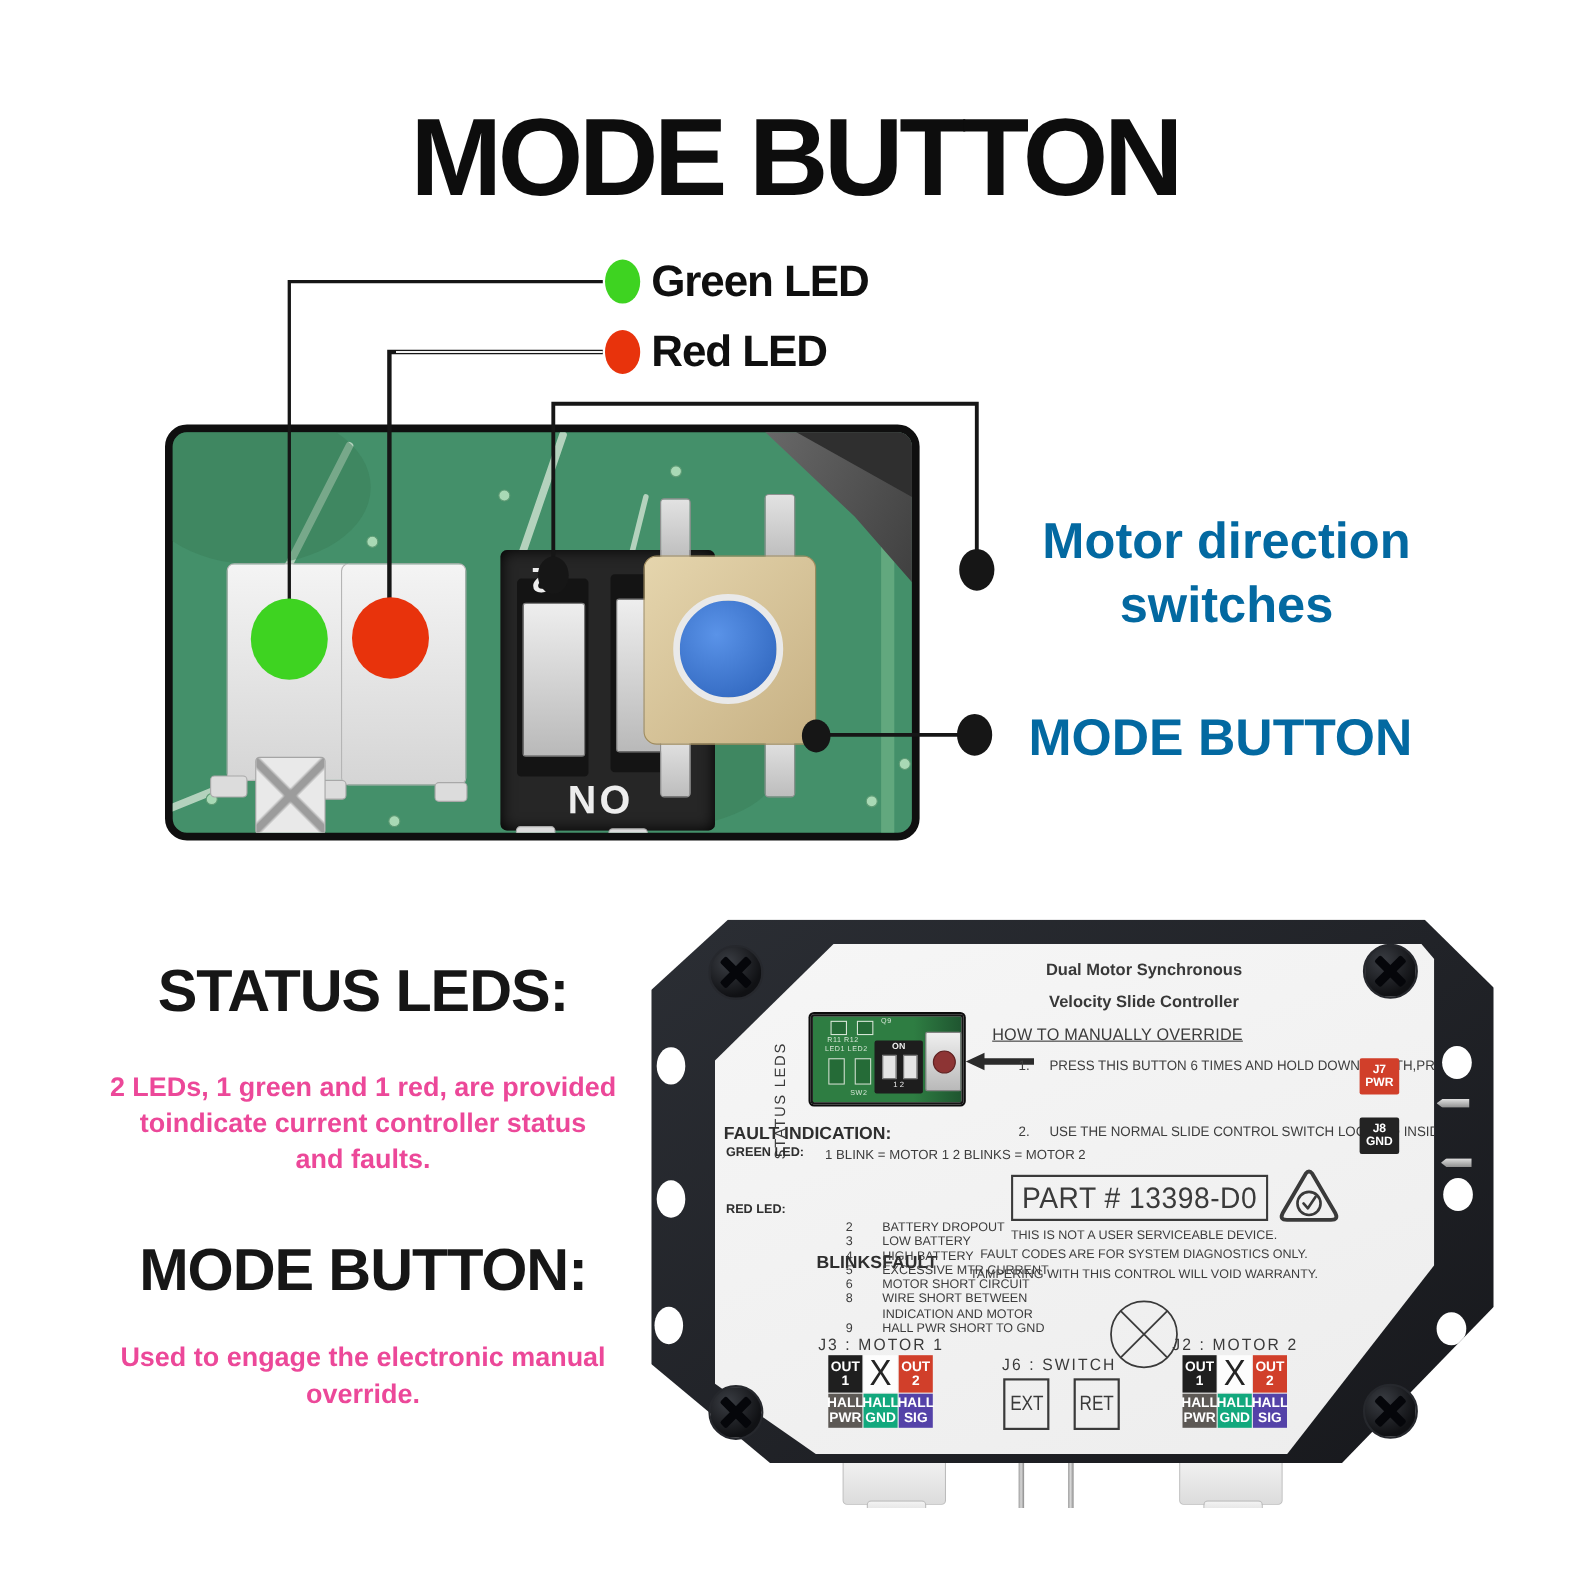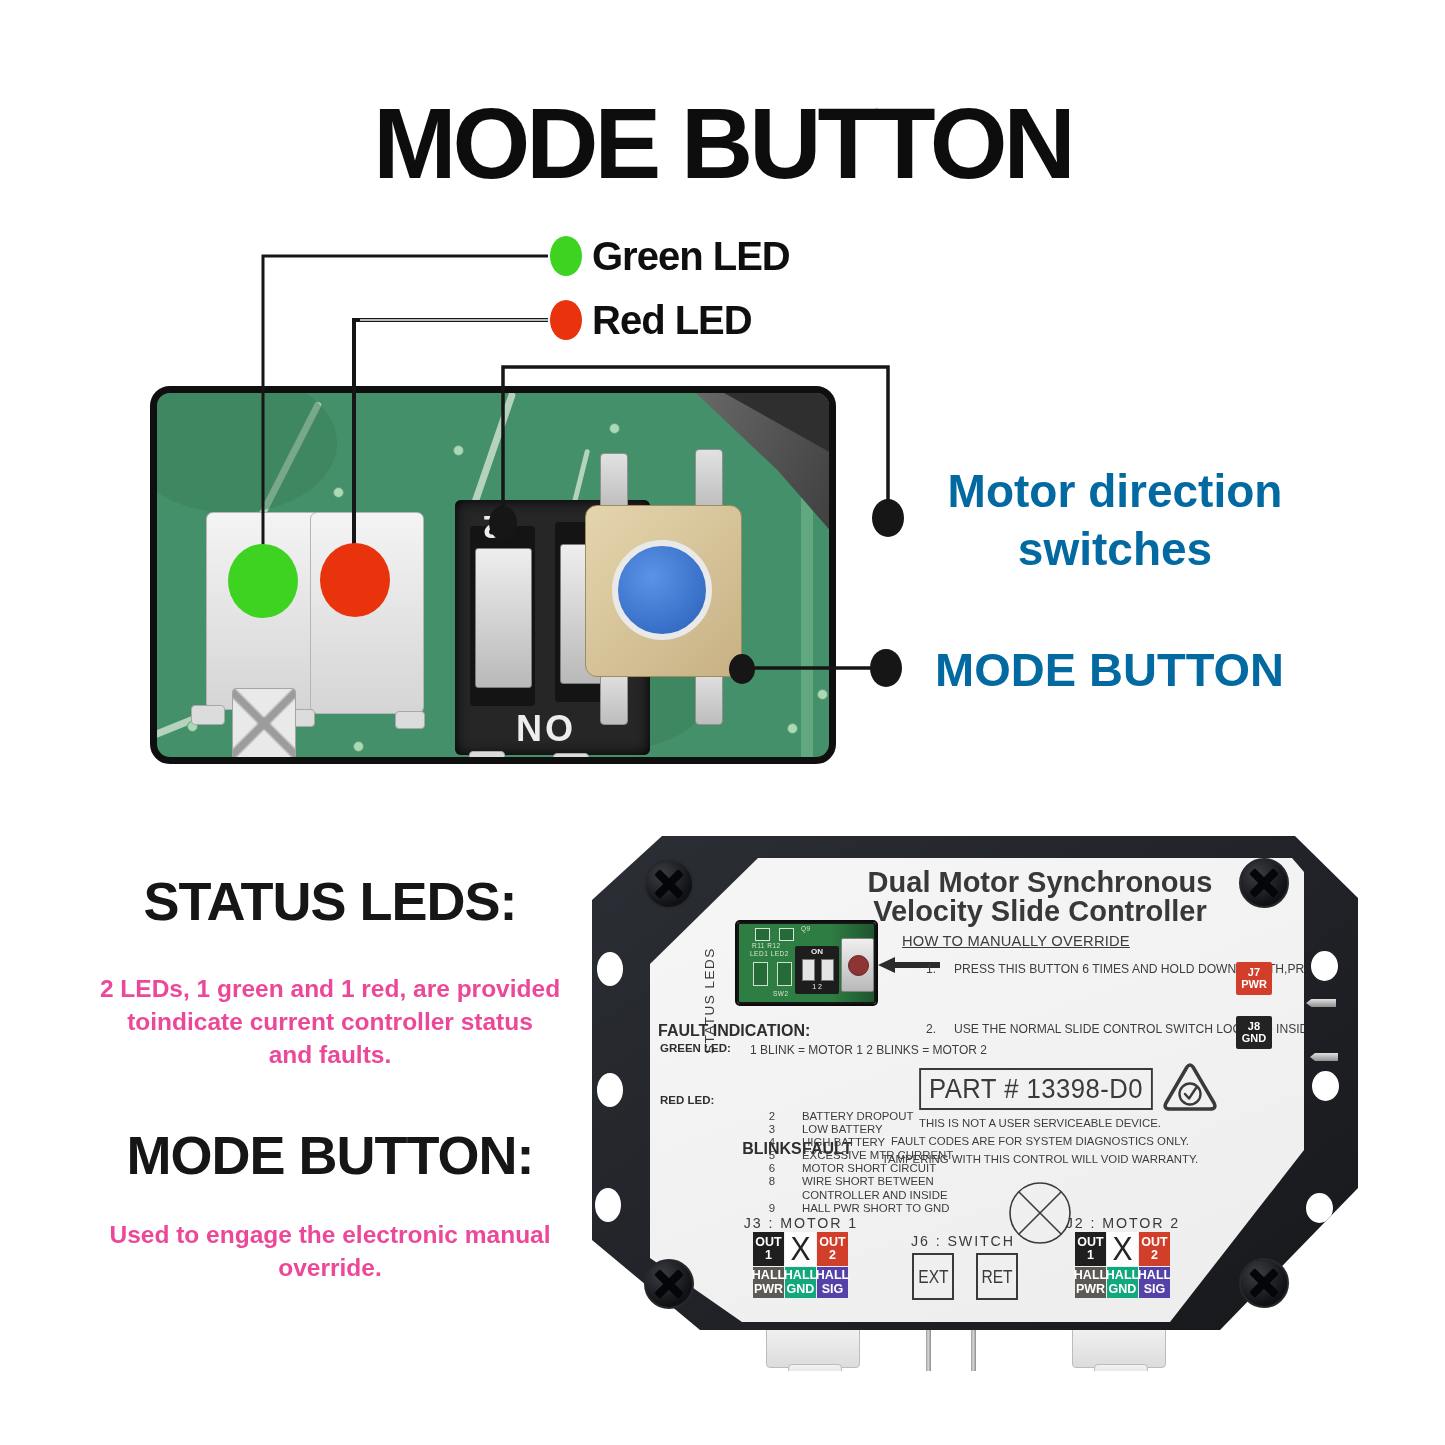--- a/index.html
+++ b/index.html
@@ -47,7 +47,7 @@
   .facelabel{left:650px;top:858px;width:654px;height:464px;background:linear-gradient(160deg,#f6f6f6,#ededed);
         clip-path:polygon(108px 0,642px 0,654px 14px,654px 292px,520px 464px,92px 464px,0 400px,0 106px);
         color:#3b3b3b;}
-  .dev-title{font-size:29px;font-weight:bold;line-height:28.5px;color:#383838;}
+  .dev-title{font-size:15px;font-weight:bold;line-height:28.5px;color:#383838;}
   .vert{writing-mode:vertical-rl;transform:rotate(180deg);font-size:13.5px;letter-spacing:1.5px;color:#3a3a3a;}
   .inset{background:linear-gradient(90deg,#2e7d42 68%,#1f5530);border:2px solid #151515;border-radius:3px;
          box-shadow:0 0 0 2px #0c0c0c;}

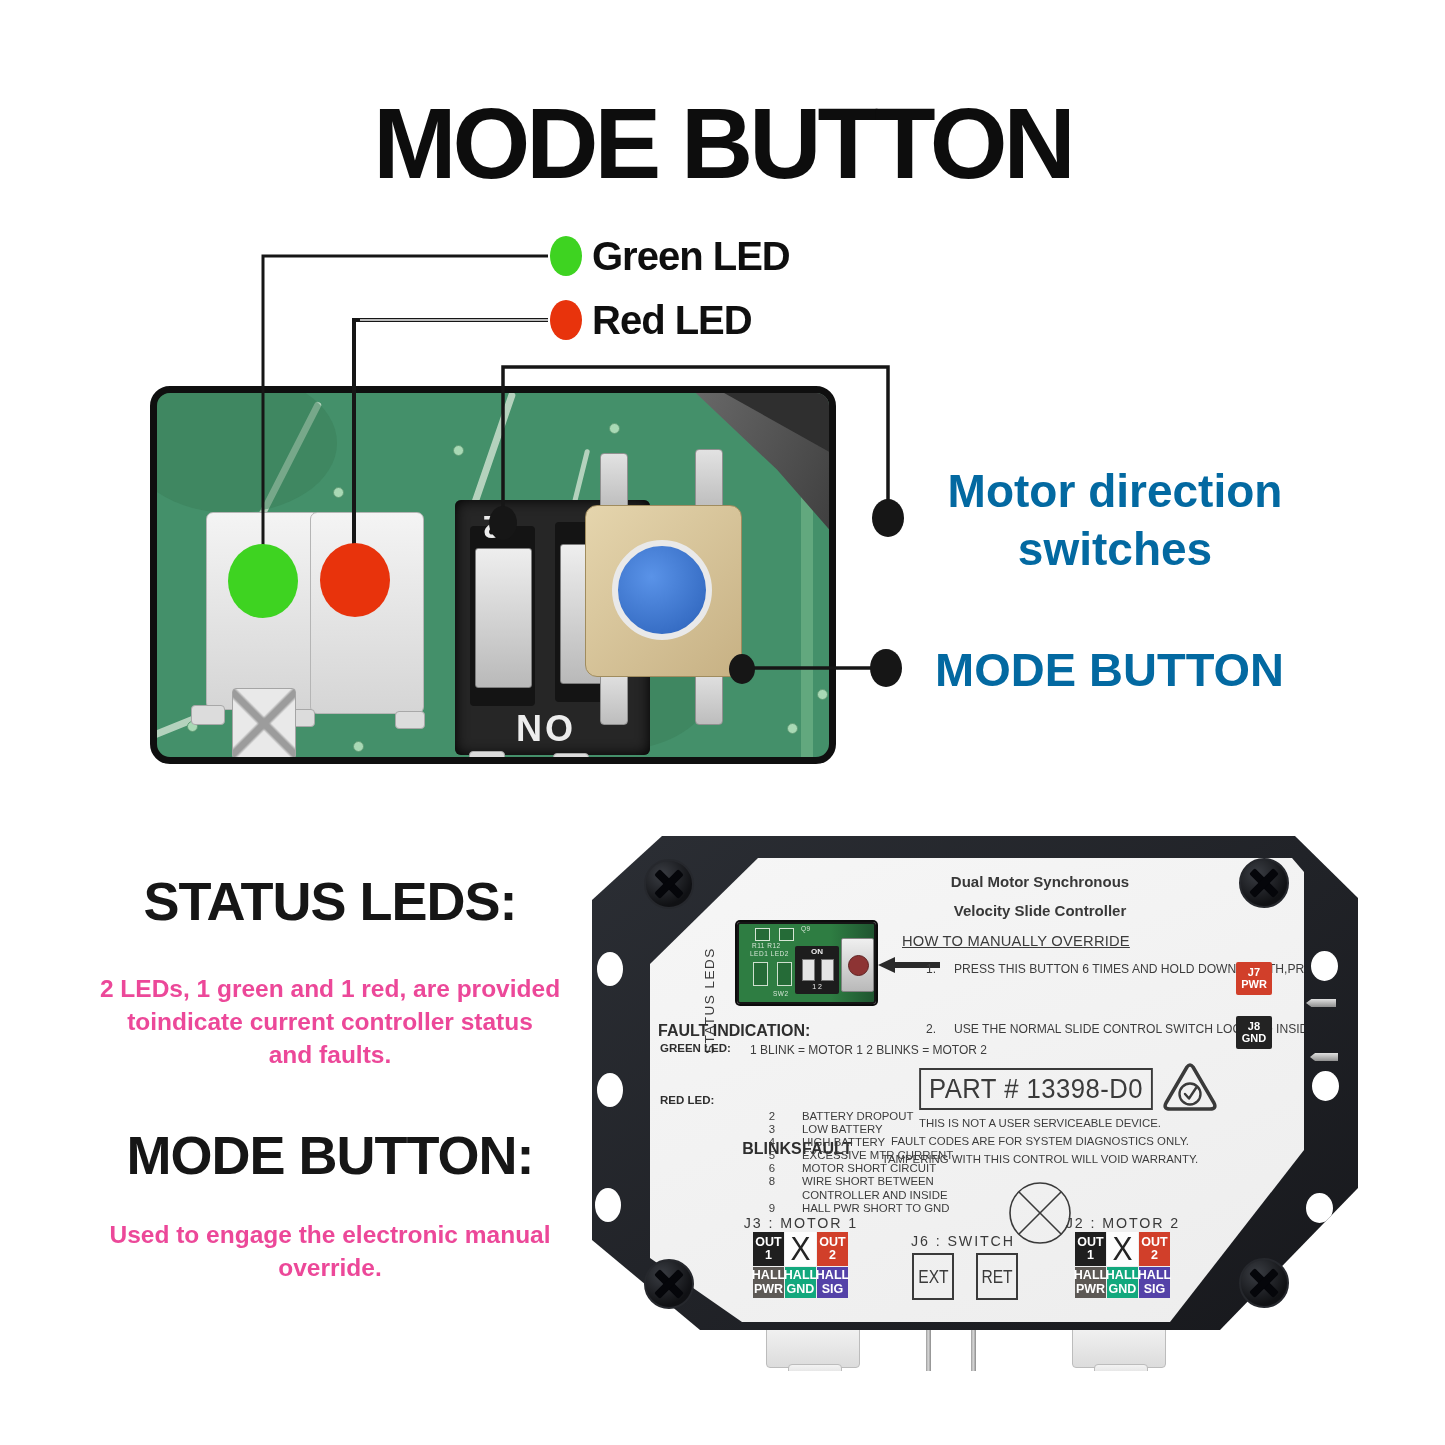--- a/index.html
+++ b/index.html
@@ -264,7 +264,7 @@
         </div>
       <div class="frow">
           <span class="n"></span>
-          <span class="f">CONTROLLER AND INSIDE</span>
+          <span class="f">INDICATION AND MOTOR</span>
         </div>
       <div class="frow">
           <span class="n">9</span>

